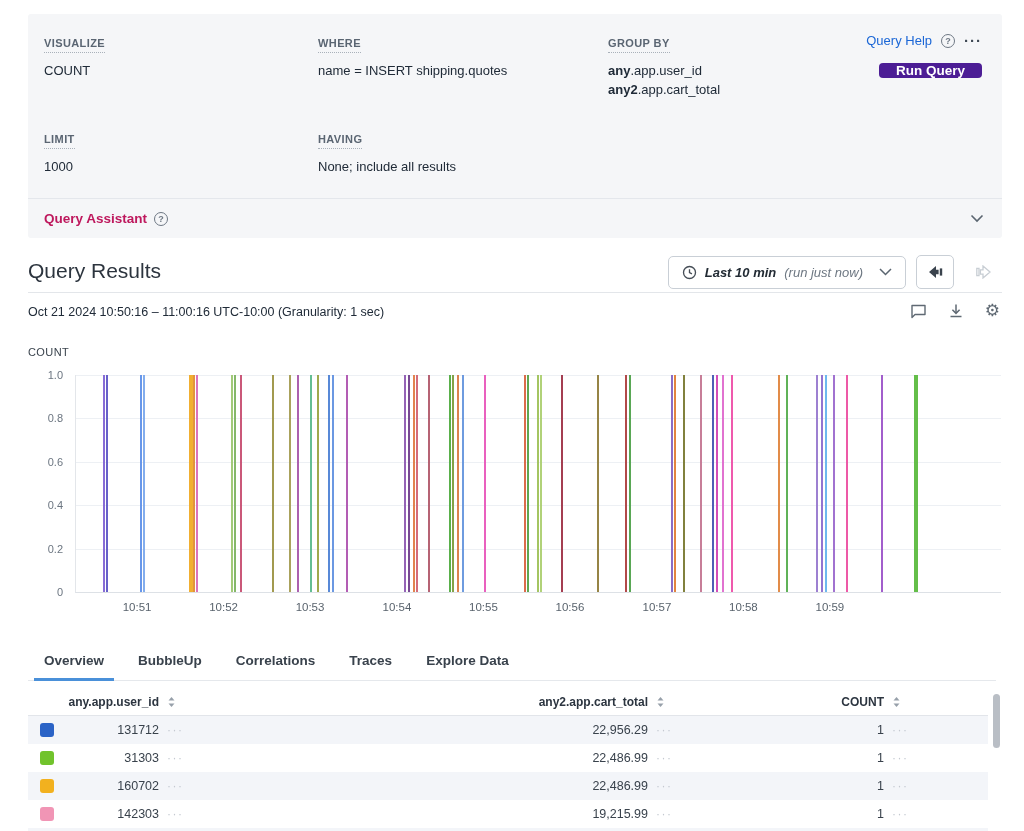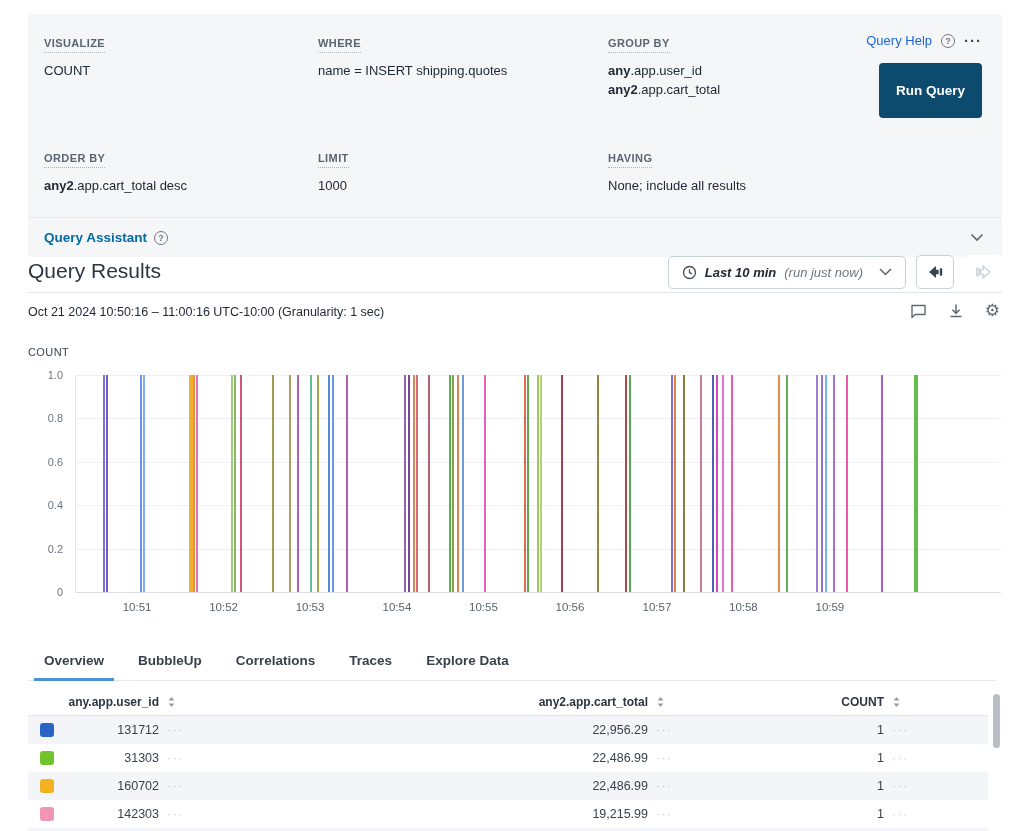--- a/index.html
+++ b/index.html
@@ -17,7 +17,7 @@
   .query-help-link { color:#1a66d6; font-size:13px; cursor:pointer; }
   .help-circle { display:inline-flex; align-items:center; justify-content:center; width:14px; height:14px; border:1.2px solid #6e7884; border-radius:50%; font-size:9px; font-weight:700; color:#6e7884; }
   .ellipsis-menu { color:#3e4854; font-size:15px; font-weight:700; letter-spacing:1px; cursor:pointer; line-height:10px; }
-  .run-btn { margin-top:15px; background:#0c4a6e; color:#fff; border:none; border-radius:4px; font-family:inherit; font-size:13.5px; font-weight:700; padding:20px 17px; cursor:pointer; }
+  .run-btn { margin-top:15px; background:#4c1d95; color:#fff; border:none; border-radius:4px; font-family:inherit; font-size:13.5px; font-weight:700; padding:0 17px; cursor:pointer; }
   .assistant-row { display:flex; align-items:center; height:40px; border-top:1px solid #e4e7ec; padding:0 18px 0 16px; }
   .assistant-label { font-size:13.5px; font-weight:700; color:#0369a1; margin-right:7px; }
   .assistant-chevron { margin-left:auto; }

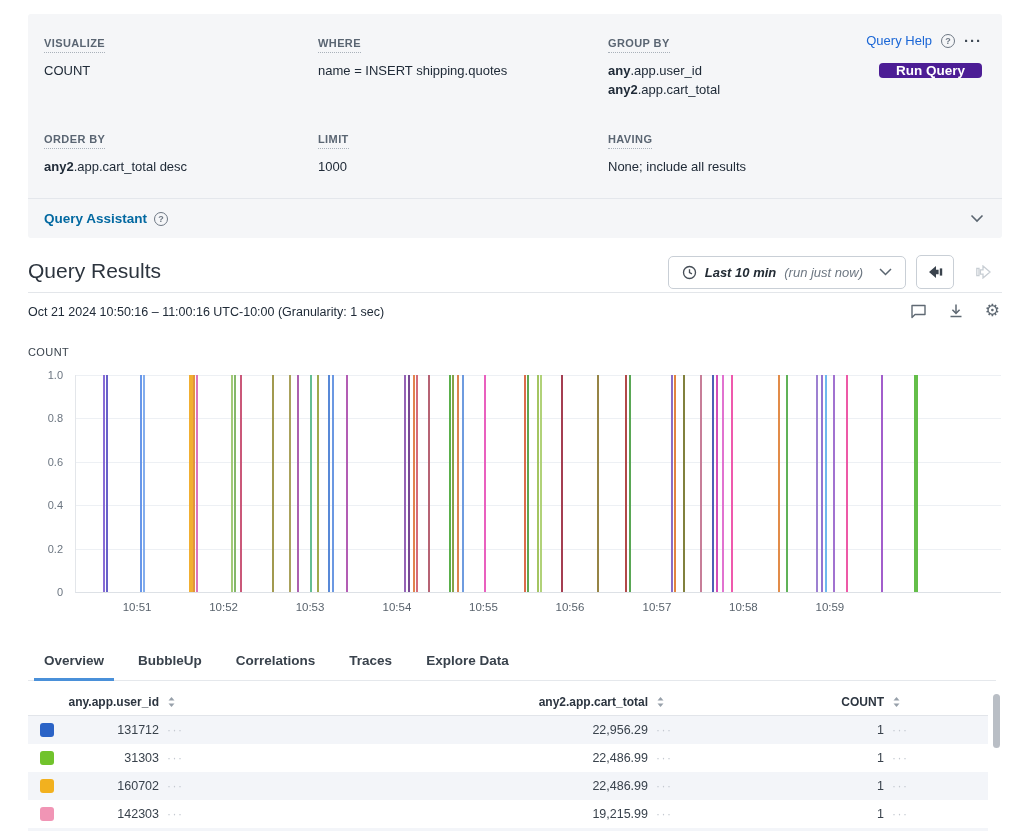--- a/index.html
+++ b/index.html
@@ -93,7 +93,6 @@
         <button class="run-btn">Run Query</button>
       </div>
 
-      <div class="qb-section"><span class="section-label">ORDER BY</span><div class="clause"><b>any2</b>.app.cart_total desc</div></div>
       <div class="qb-section"><span class="section-label">LIMIT</span><div class="clause">1000</div></div>
       <div class="qb-section"><span class="section-label">HAVING</span><div class="clause">None; include all results</div></div>
     </div>

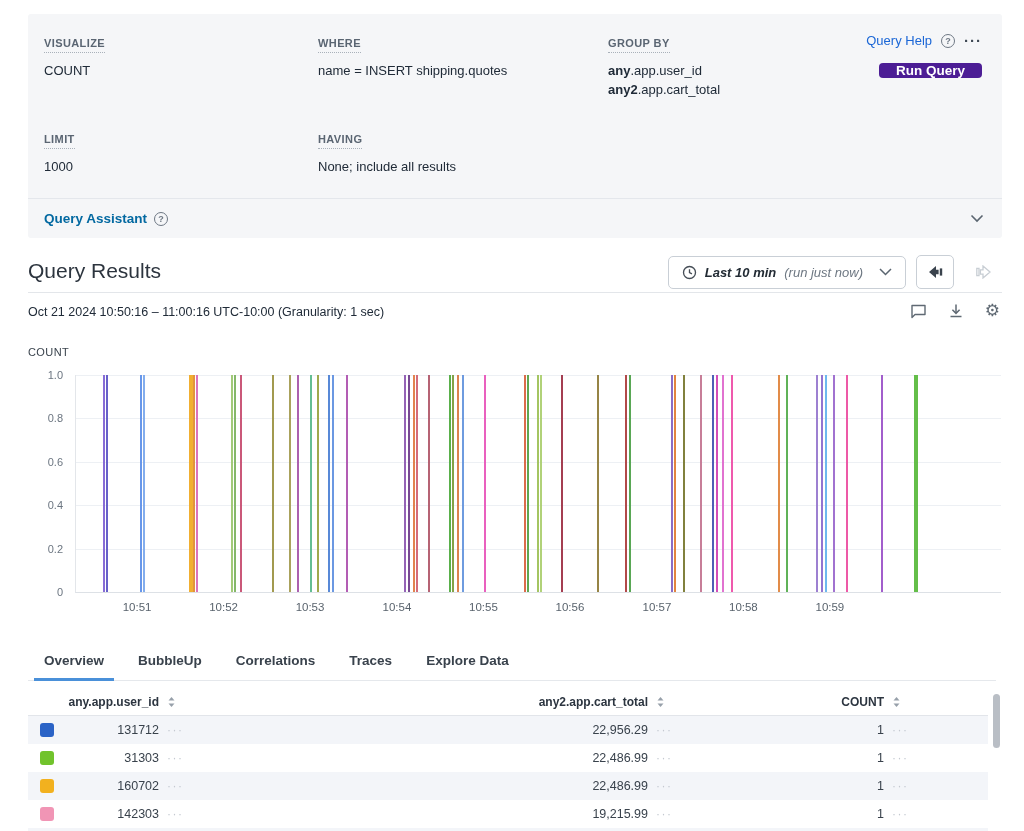--- a/index.html
+++ b/index.html
@@ -19,7 +19,7 @@
   .ellipsis-menu { color:#3e4854; font-size:15px; font-weight:700; letter-spacing:1px; cursor:pointer; line-height:10px; }
   .run-btn { margin-top:15px; background:#4c1d95; color:#fff; border:none; border-radius:4px; font-family:inherit; font-size:13.5px; font-weight:700; padding:0 17px; cursor:pointer; }
   .assistant-row { display:flex; align-items:center; height:40px; border-top:1px solid #e4e7ec; padding:0 18px 0 16px; }
-  .assistant-label { font-size:13.5px; font-weight:700; color:#0369a1; margin-right:7px; }
+  .assistant-label { font-size:13.5px; font-weight:700; color:#be185d; margin-right:7px; }
   .assistant-chevron { margin-left:auto; }
 
   

